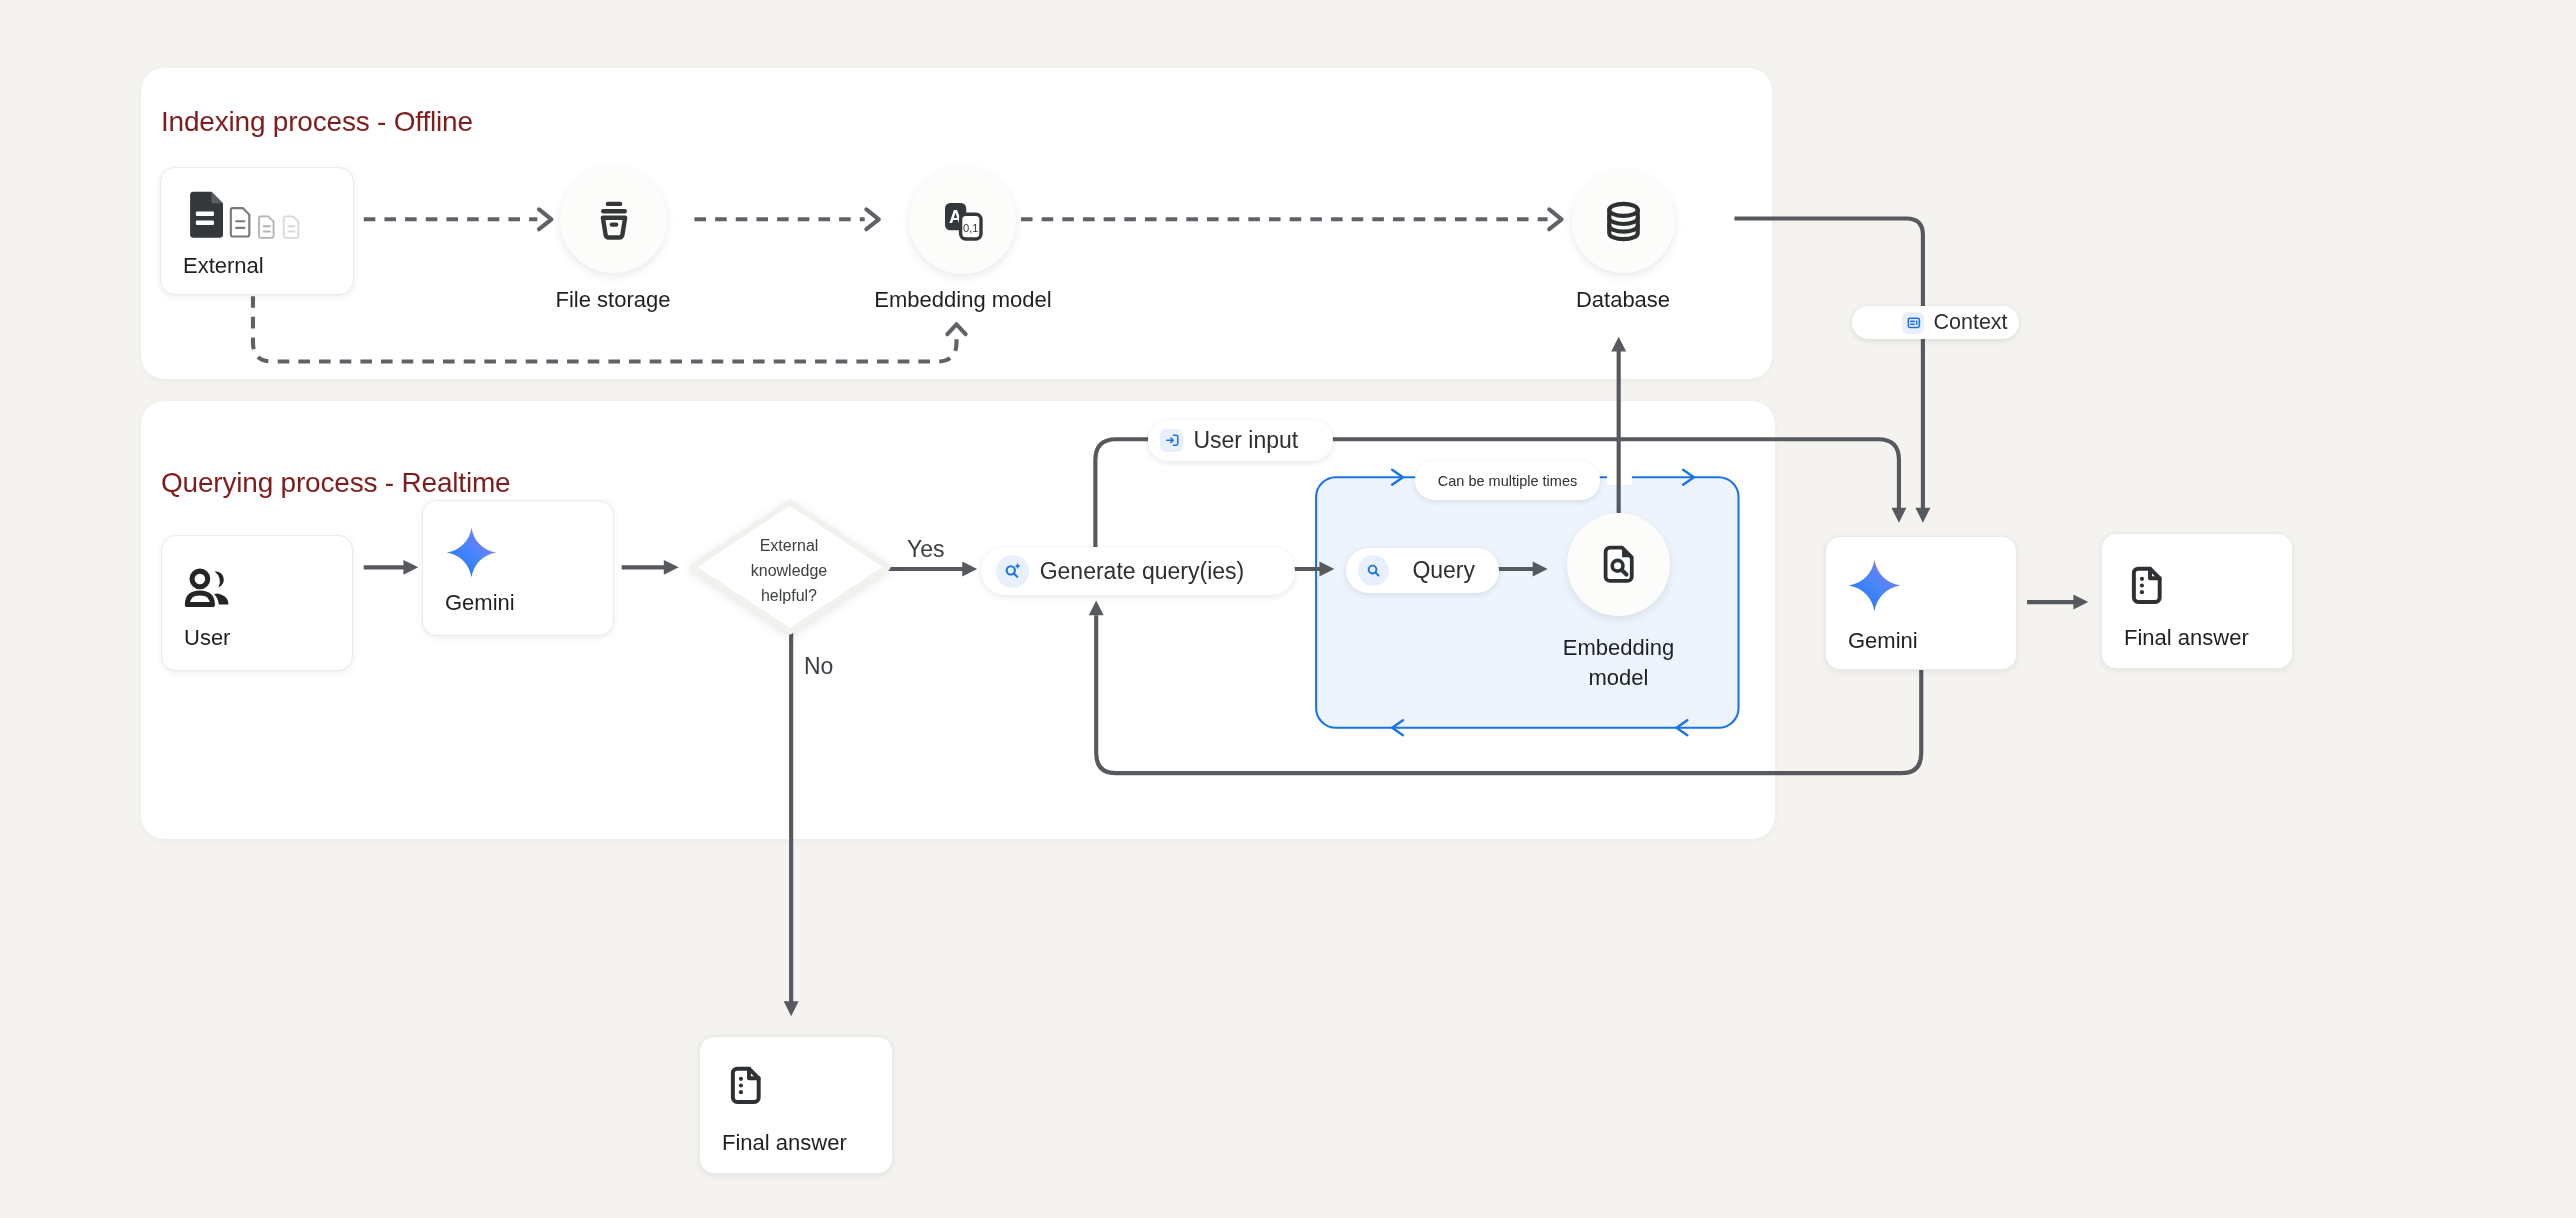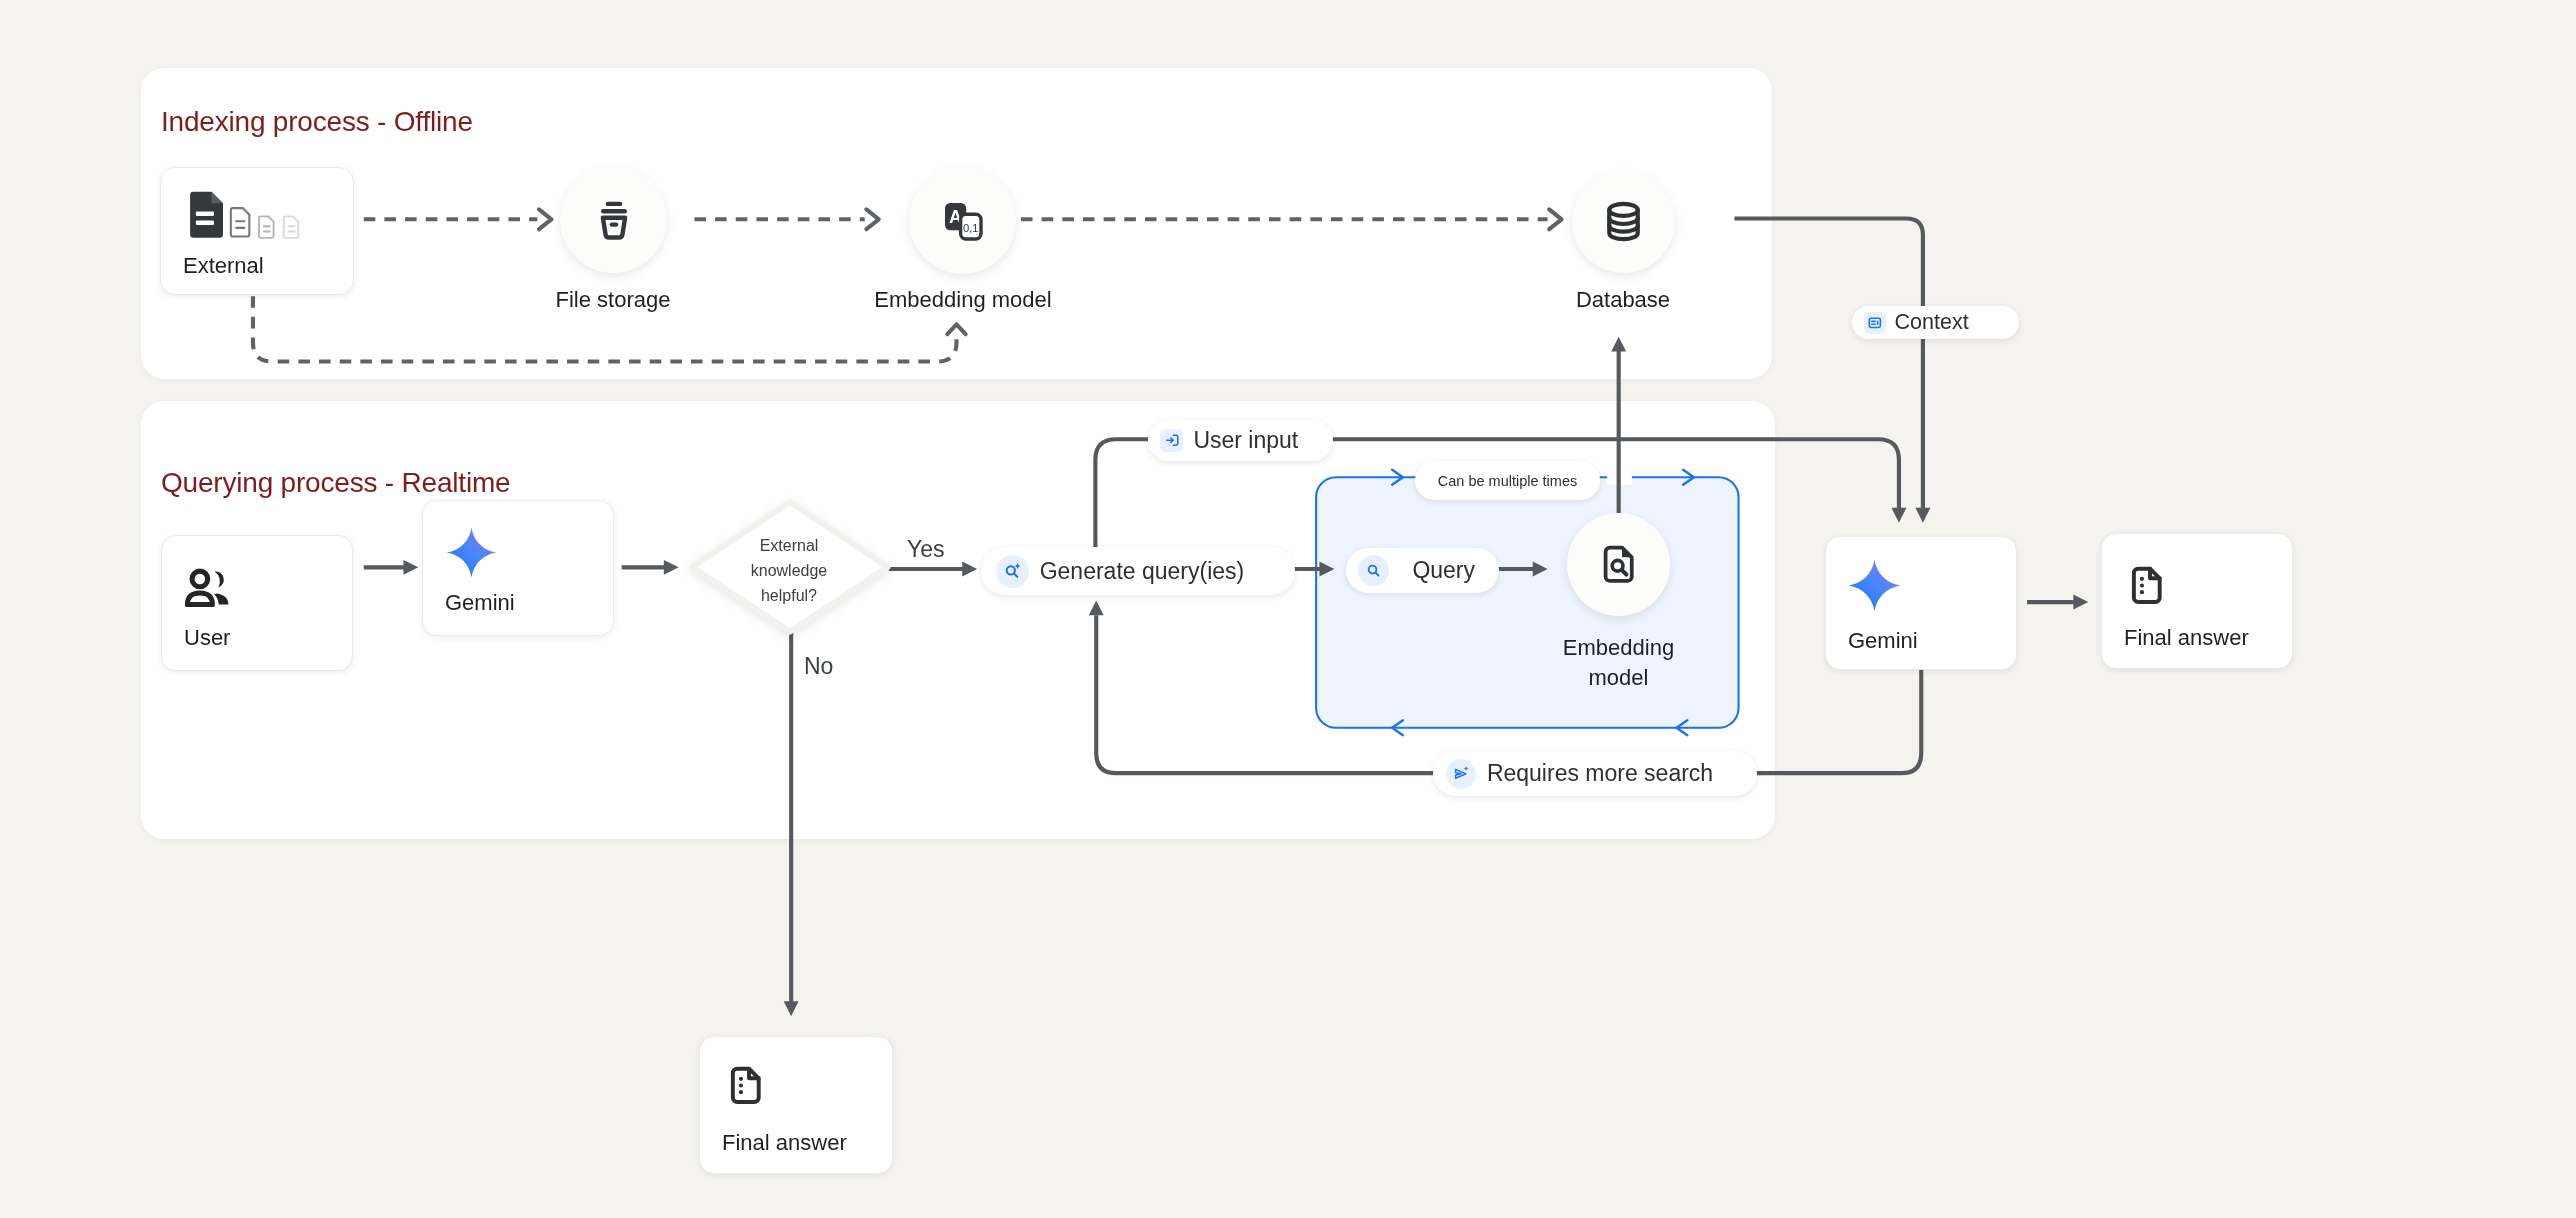--- a/index.html
+++ b/index.html
@@ -144,7 +144,7 @@
   </div>
   <div class="node-label centered" style="left:1499px;top:287px;width:248px;">Database</div>
 
-  <div class="pill" style="left:1852px;top:306px;width:144px;height:33px;padding:0 11.6px;gap:9px;">
+  <div class="pill" style="left:1852px;top:306px;width:144px;height:33px;padding:0 11.6px;gap:9px;justify-content:flex-end;">
     <span class="chip sq" style="width:22px;height:22px;">
       <svg width="15.7" height="15.7" viewBox="0 0 24 24" fill="none" stroke="#1a73e8" stroke-width="2.4" stroke-linecap="round">
         <rect x="3.6" y="5" width="16.8" height="14" rx="2.4"></rect>

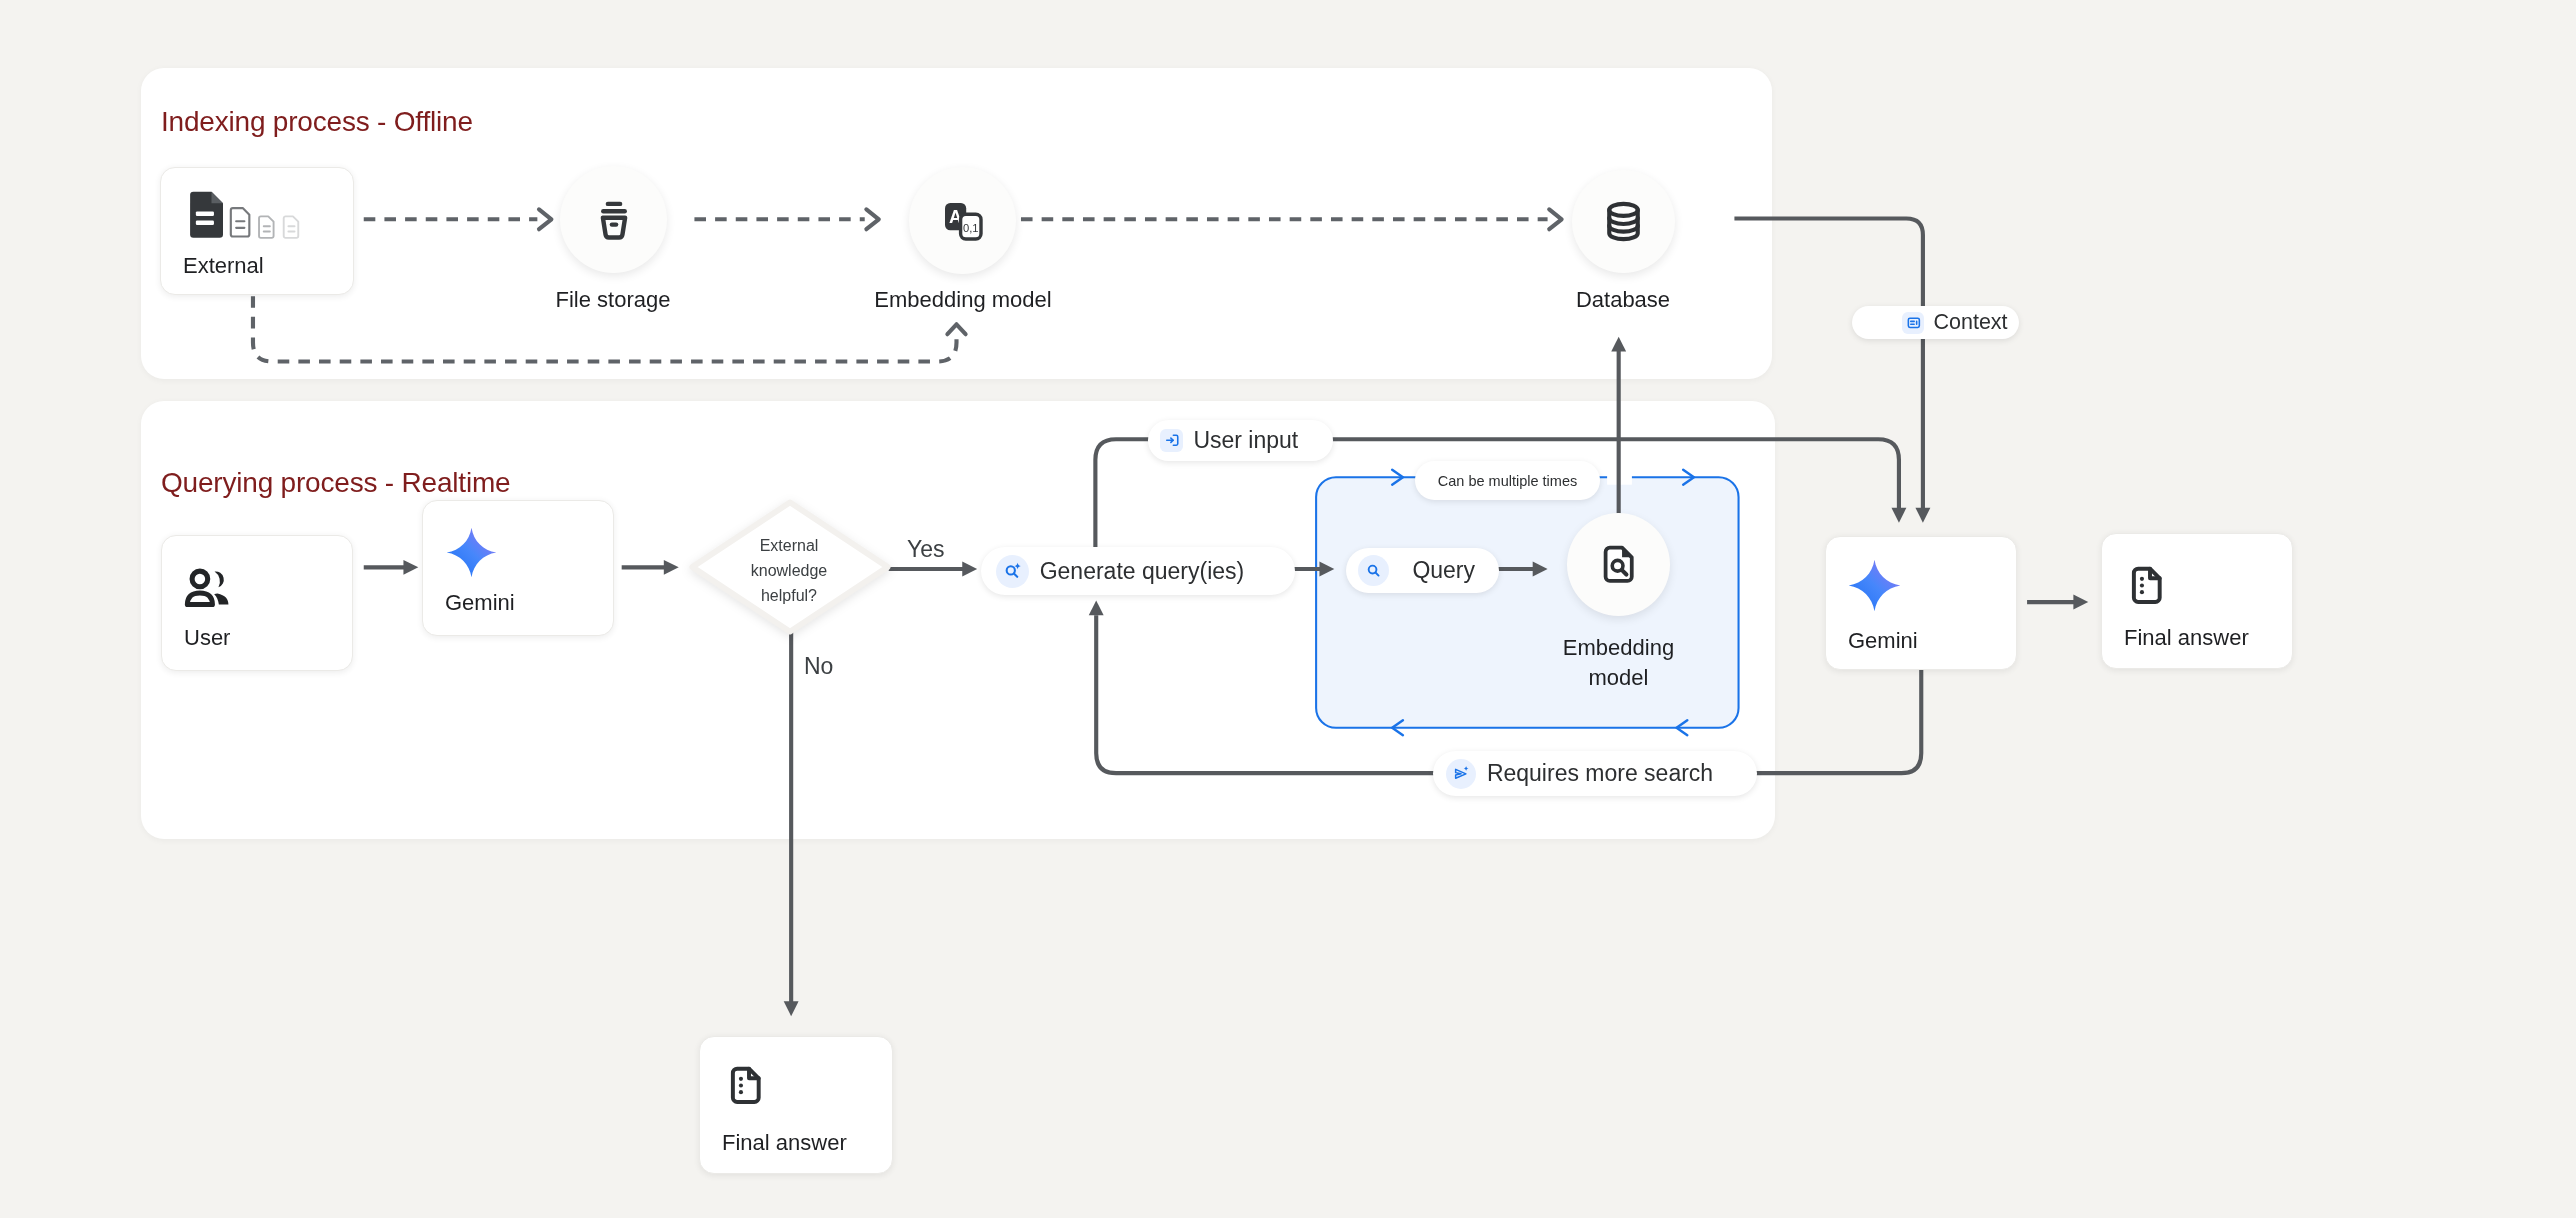--- a/index.html
+++ b/index.html
@@ -243,15 +243,6 @@
     <div>model</div>
   </div>
 
-  <div class="pill" style="left:1433px;top:751px;width:298px;height:45px;padding:0 13.2px;gap:10.7px;">
-    <span class="chip round" style="width:30px;height:30px;">
-      <svg width="19" height="19" viewBox="0 0 24 24">
-        <path d="M4.6 18 L17.6 12.4 L4.6 6.8 V10.9 L11.4 12.4 L4.6 13.9 Z" fill="none" stroke="#1a73e8" stroke-width="1.9" stroke-linejoin="round" stroke-linecap="round"></path>
-        <path d="M17.8 2.6 c.3 1.7 1.35 2.8 3.05 3.1 c-1.7 .3 -2.75 1.4 -3.05 3.1 c-.3 -1.7 -1.35 -2.8 -3.05 -3.1 c1.7 -.3 2.75 -1.4 3.05 -3.1 z" fill="#1a73e8"></path>
-      </svg>
-    </span>
-    <span class="txt">Requires more search</span>
-  </div>
 
   <div class="card" style="left:1825px;top:536px;width:190px;height:132px;">
     <svg style="position:absolute;left:20.7px;top:20.7px;" width="55" height="55" viewBox="0 0 64 64">

